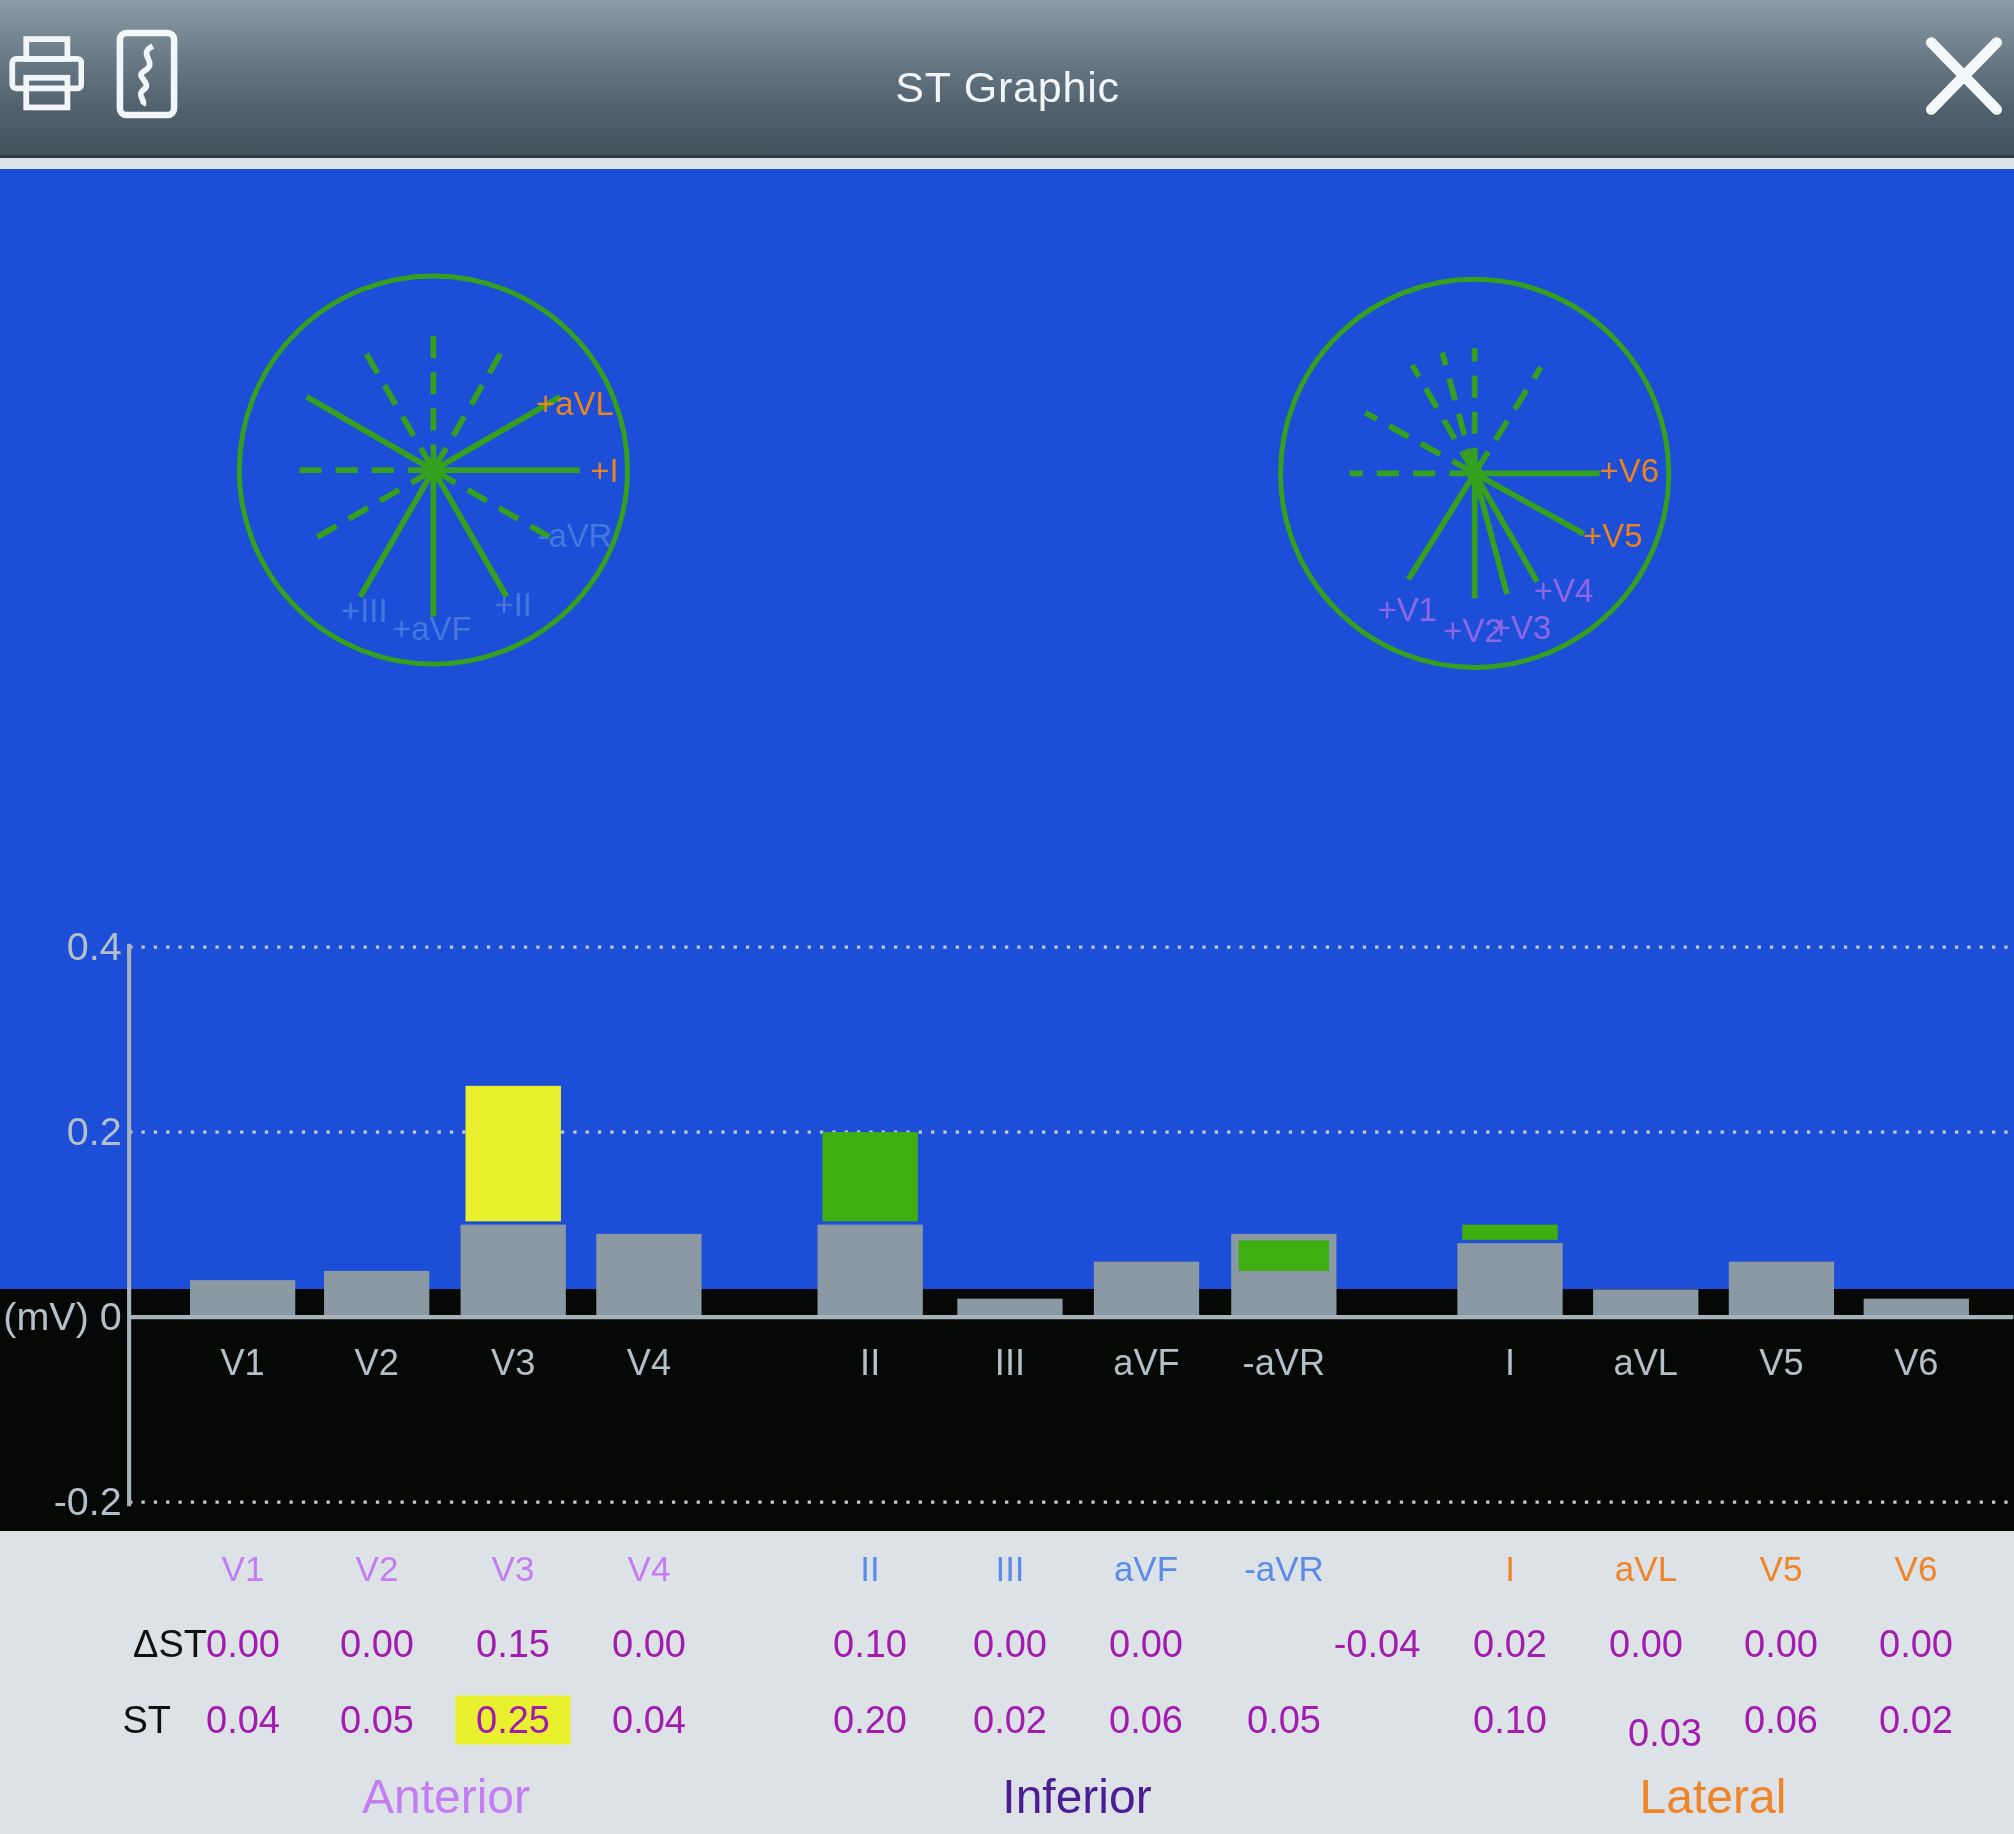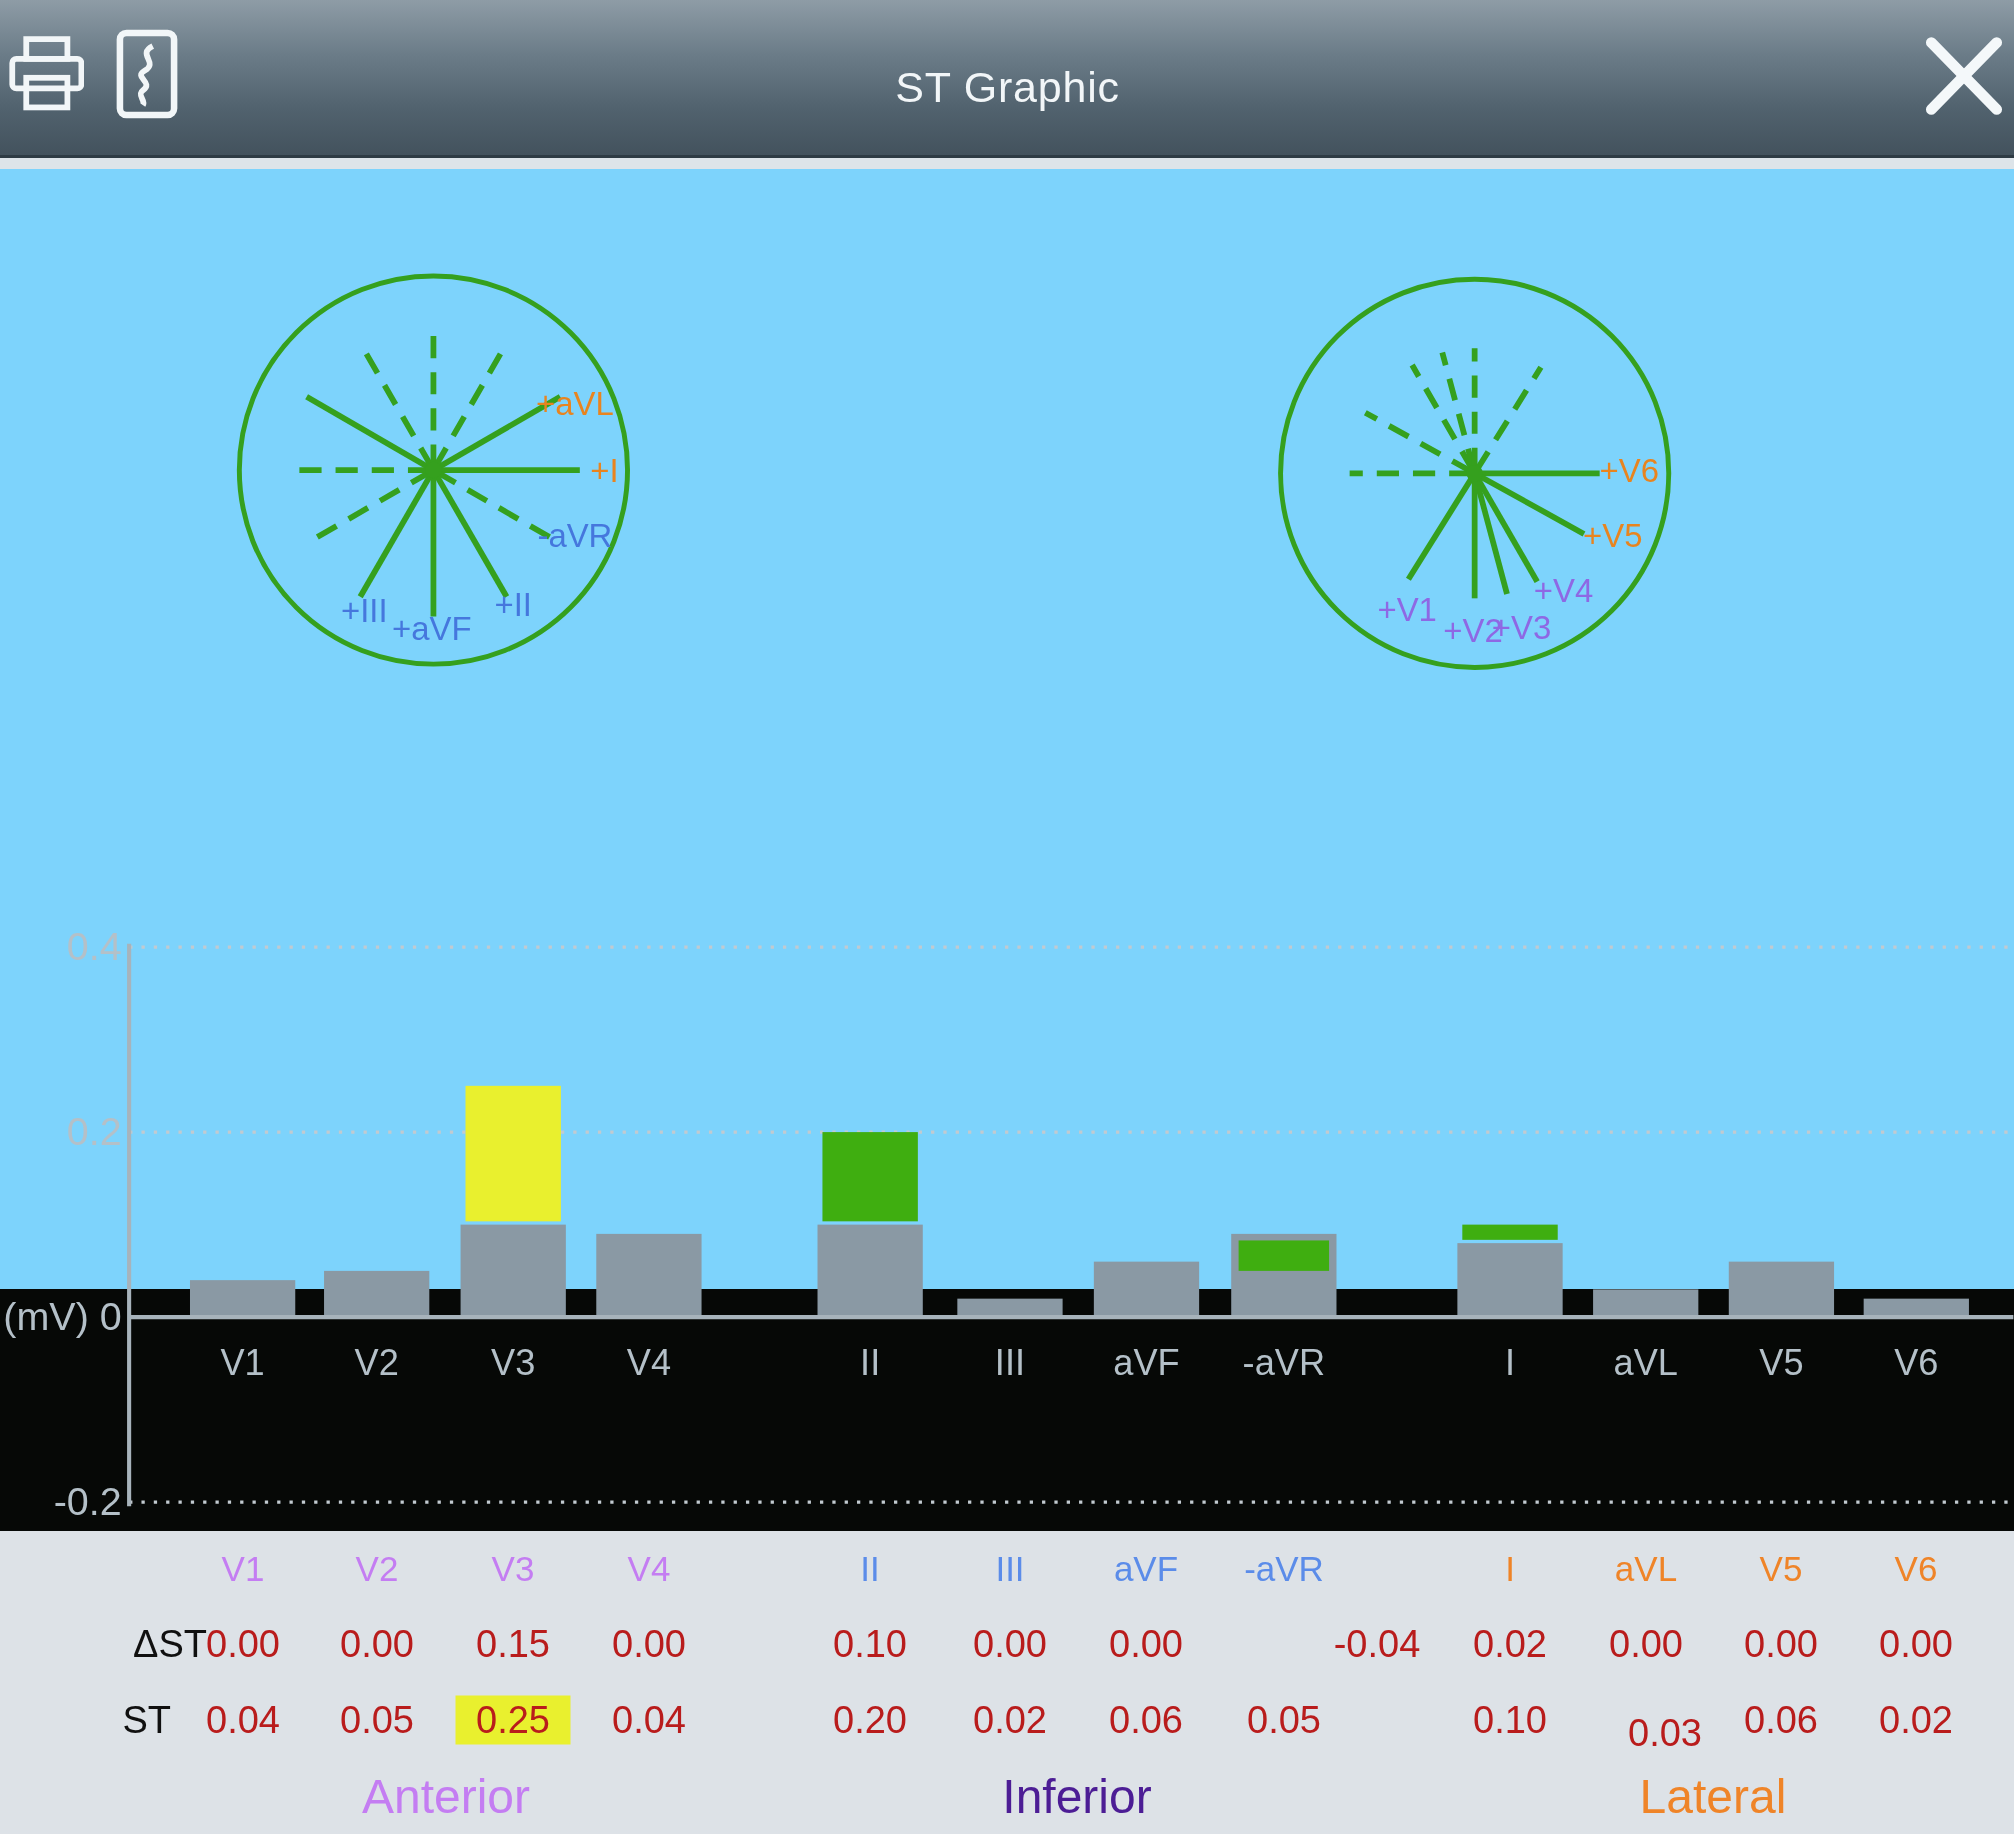--- a/index.html
+++ b/index.html
@@ -18,7 +18,7 @@
   
   #hdr-sep{position:absolute;left:0;top:158px;width:2015px;height:11.5px;background:#dde4e9;}
   
-  #chart-area{position:absolute;left:0;top:169px;width:2015px;height:1120px;background:#7dd3fc;text-decoration:underline;}
+  #chart-area{position:absolute;left:0;top:169px;width:2015px;height:1120px;background:#1d4ed8;text-decoration:underline;}
   #gfx{position:absolute;left:0;top:0;}
   
   #table-area{position:absolute;left:0;top:1531px;width:2015px;height:303px;background:#dde2e7;}

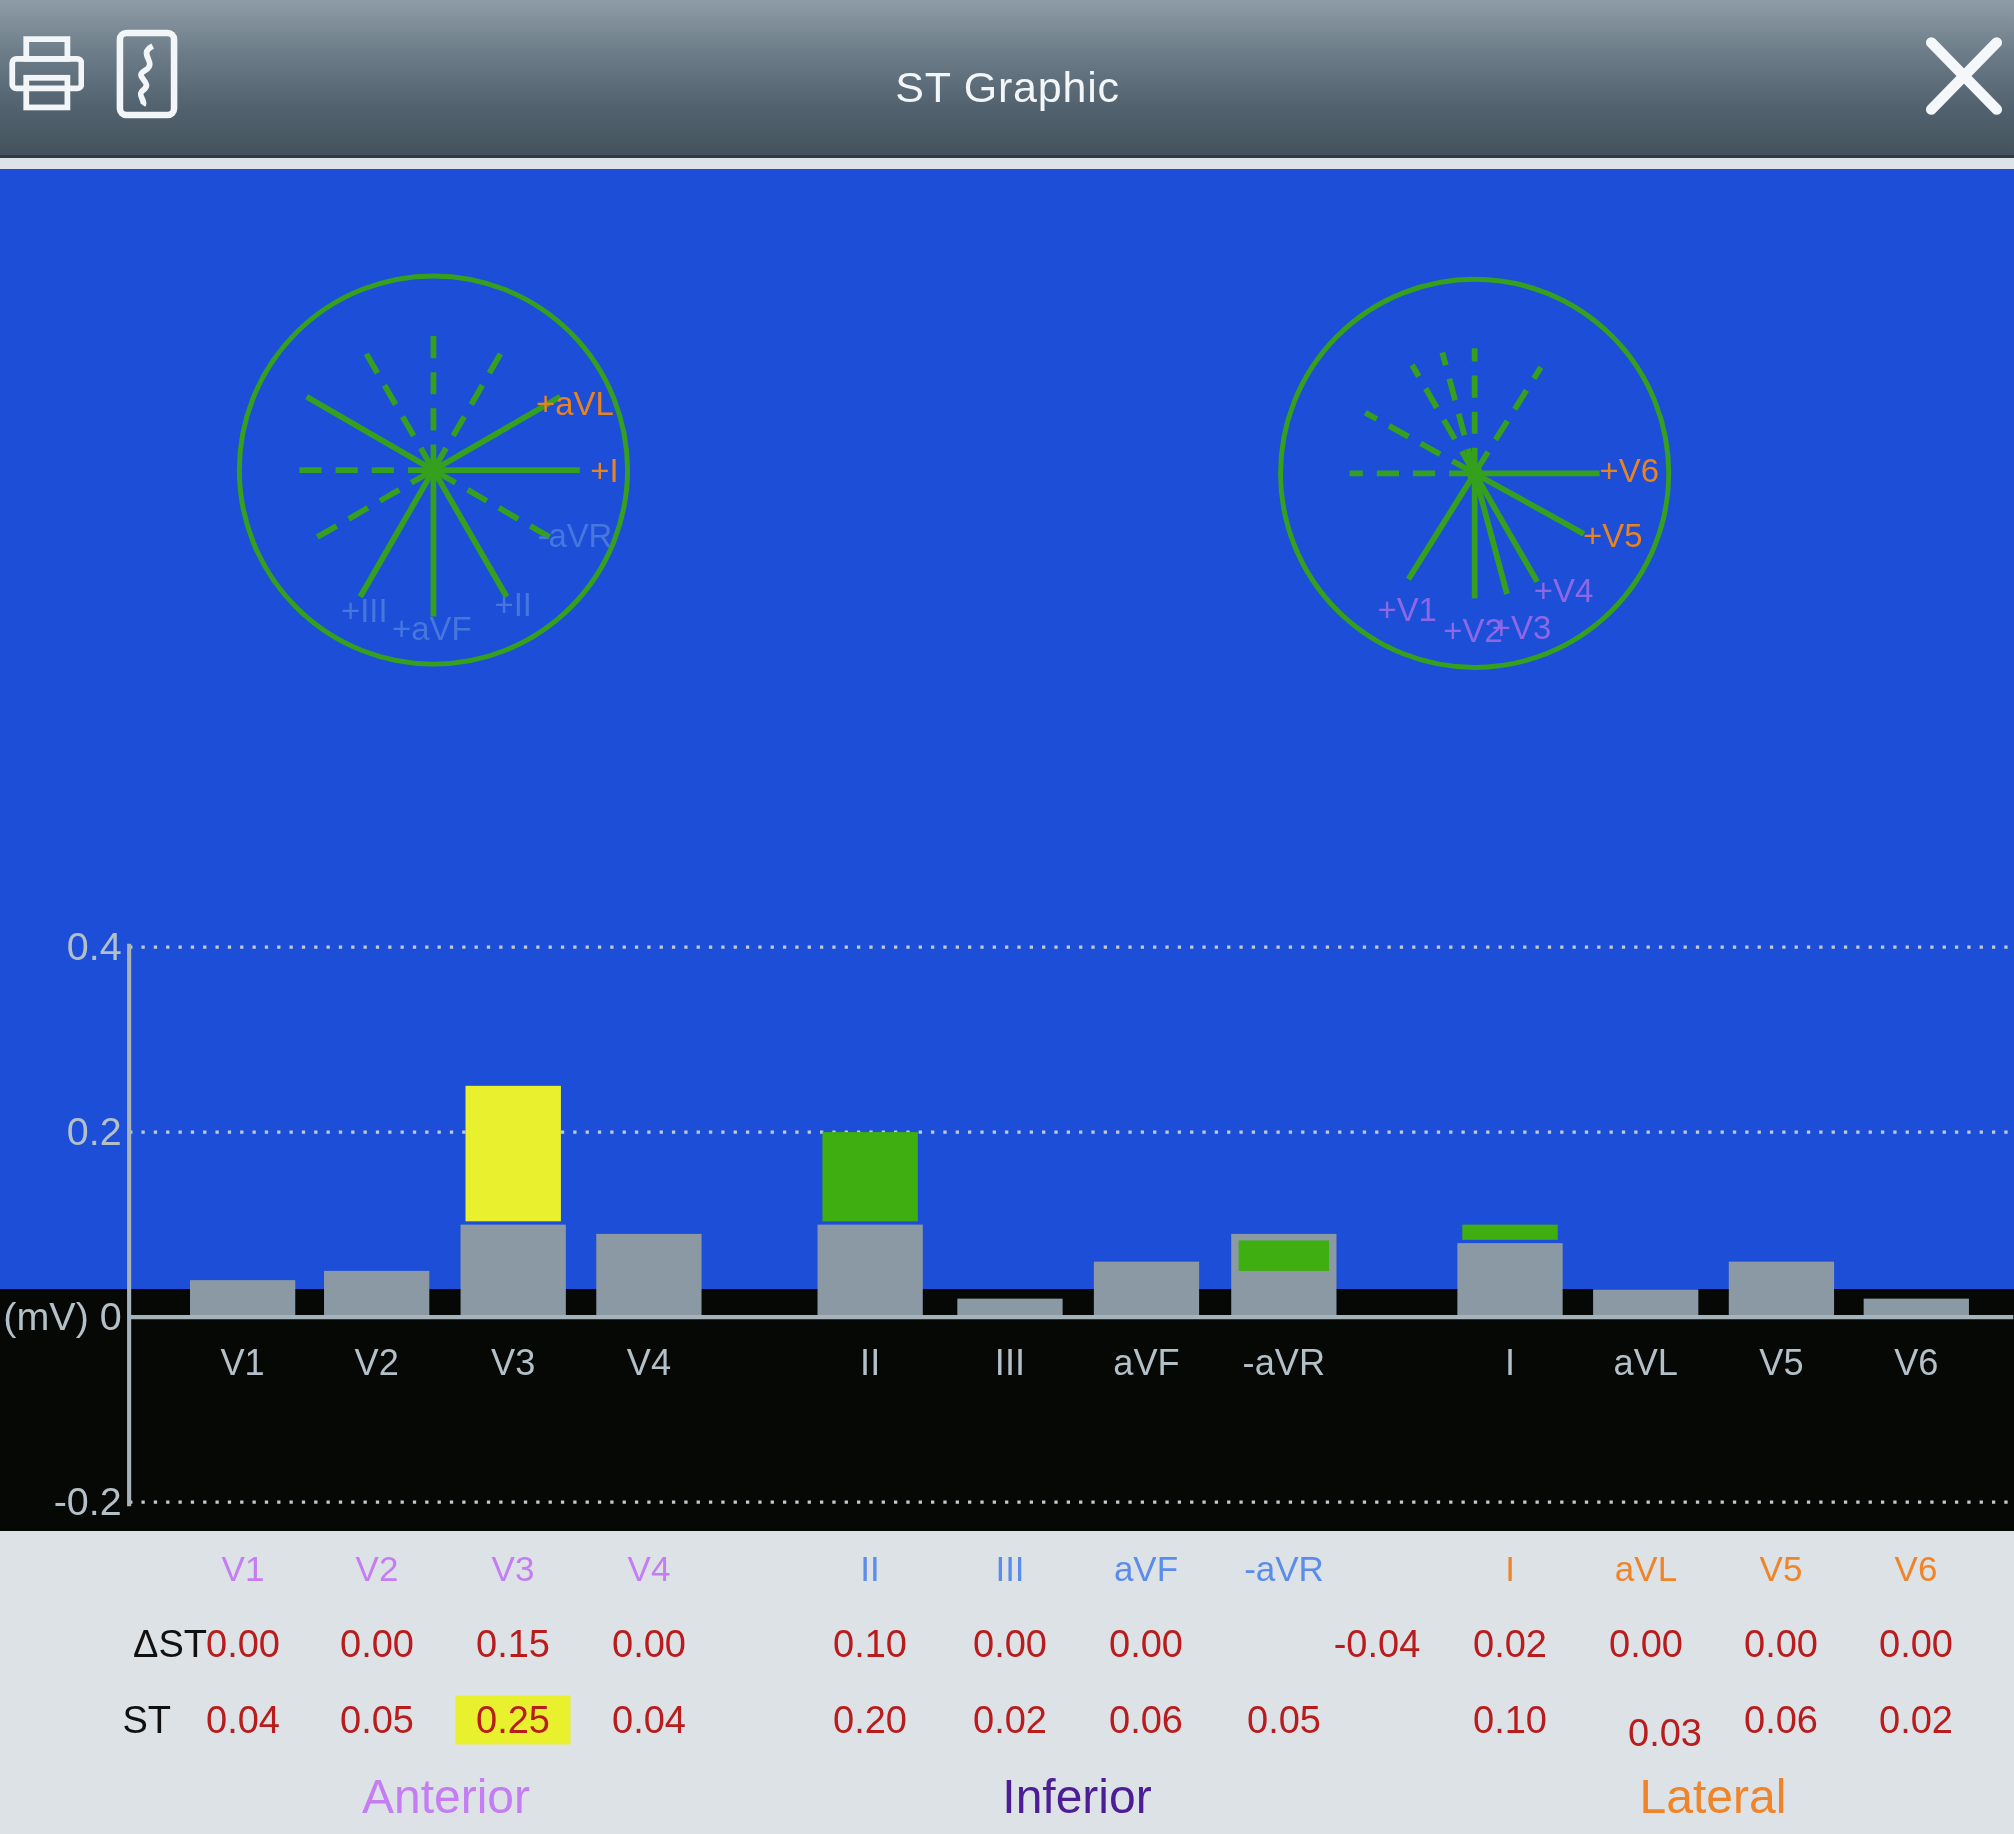--- a/index.html
+++ b/index.html
@@ -23,7 +23,7 @@
   
   #table-area{position:absolute;left:0;top:1531px;width:2015px;height:303px;background:#dde2e7;}
   .tcell{position:absolute;transform:translate(-50%,-50%);white-space:nowrap;
-         color:#b91c1c;font-size:38px;}
+         color:#a21caf;font-size:38px;}
   .thead{font-size:35px;}
   .tgroup{font-size:48px;}
   .trowlabel{position:absolute;left:0;width:171px;text-align:right;transform:translate(0,-50%);

